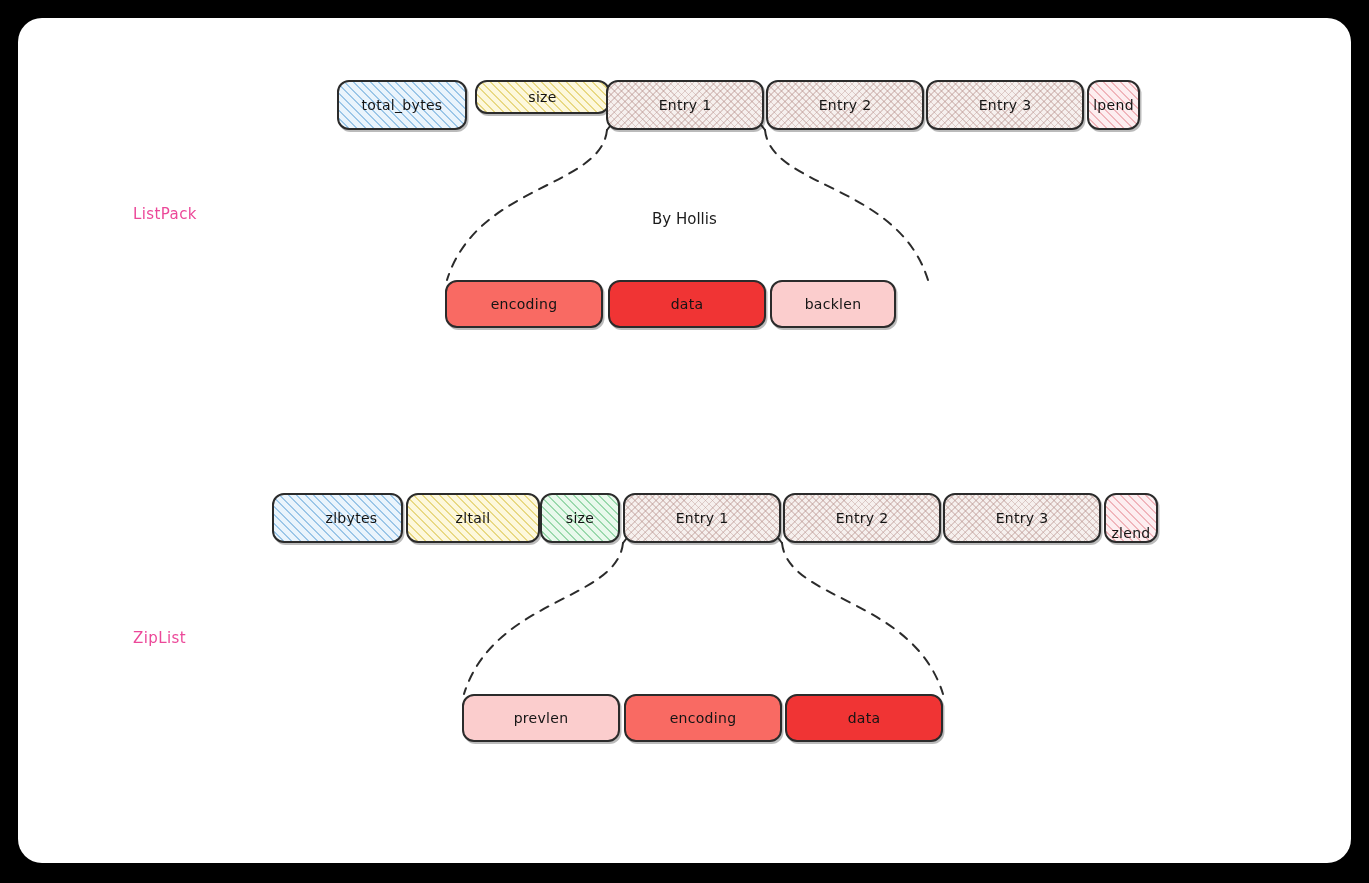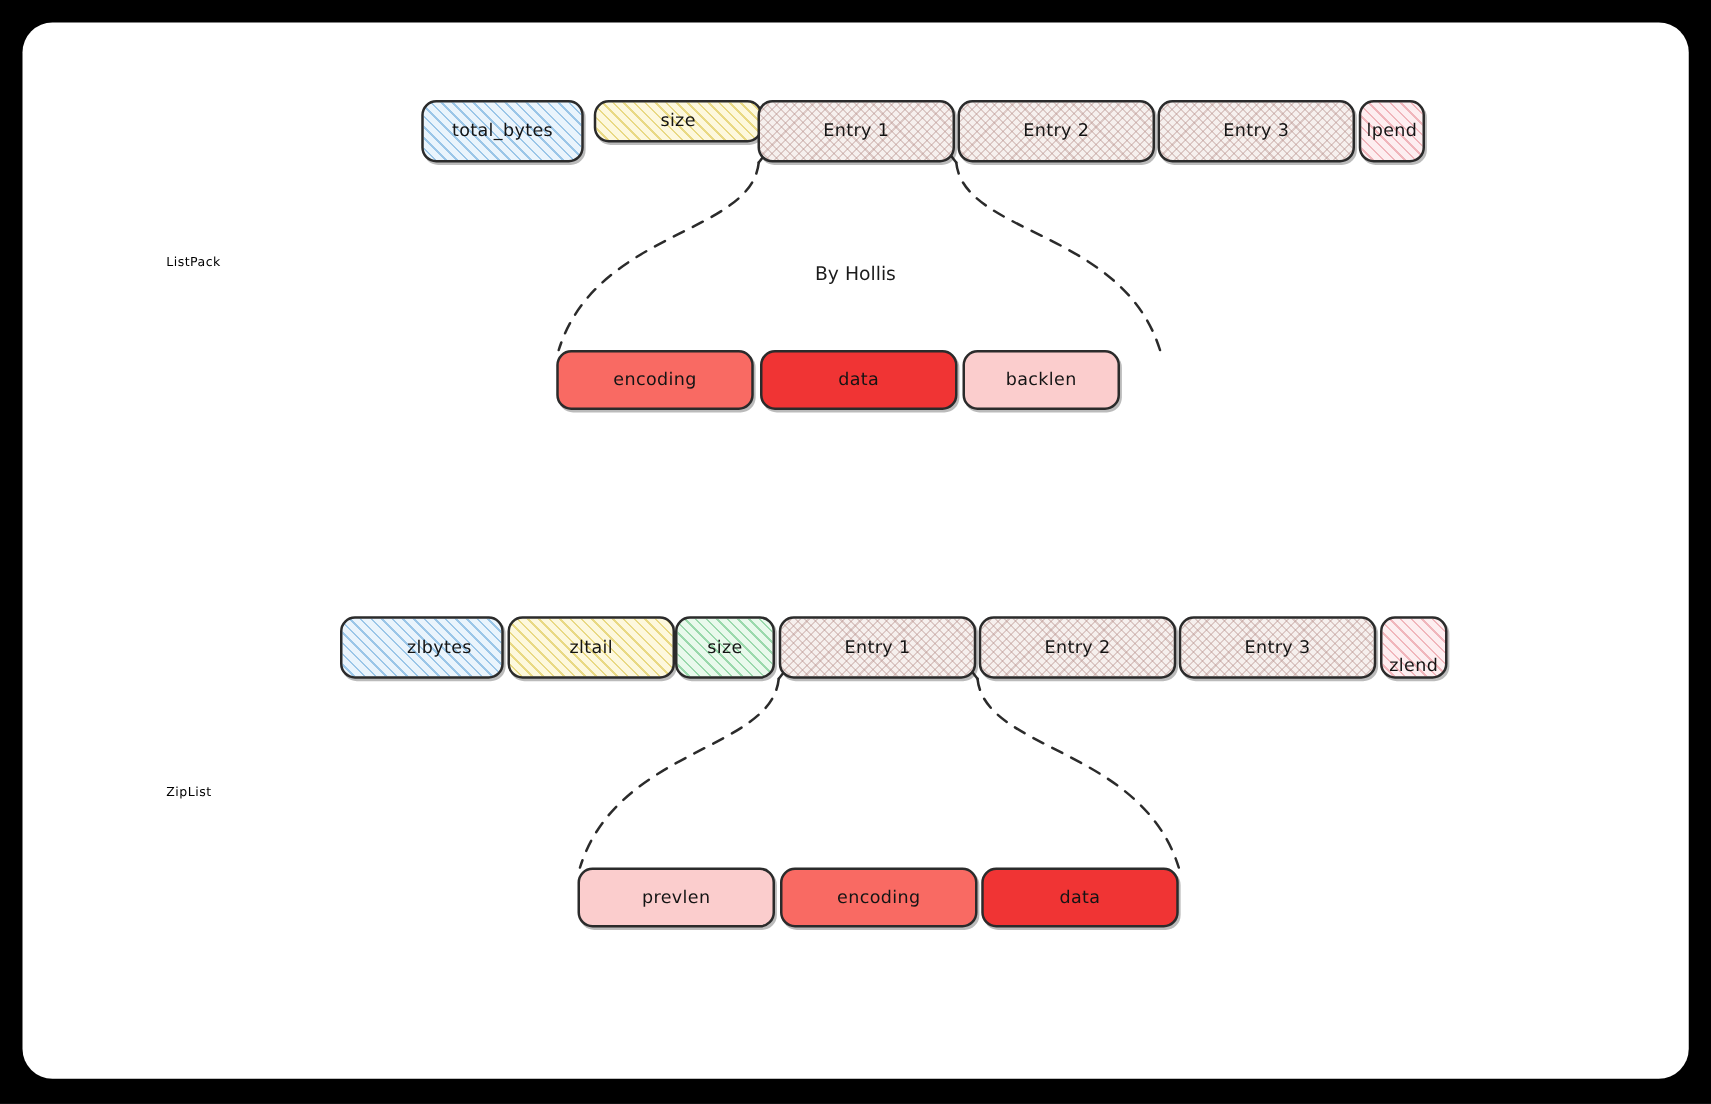--- a/index.html
+++ b/index.html
@@ -44,8 +44,8 @@
   .section-label {
     position: absolute;
     font-family: "DejaVu Sans", sans-serif;
-    font-size: 10px;
-    color: #000000;
+    font-size: 15px;
+    color: #ec4899;
     letter-spacing: 0.4px;
     white-space: nowrap;
   }

